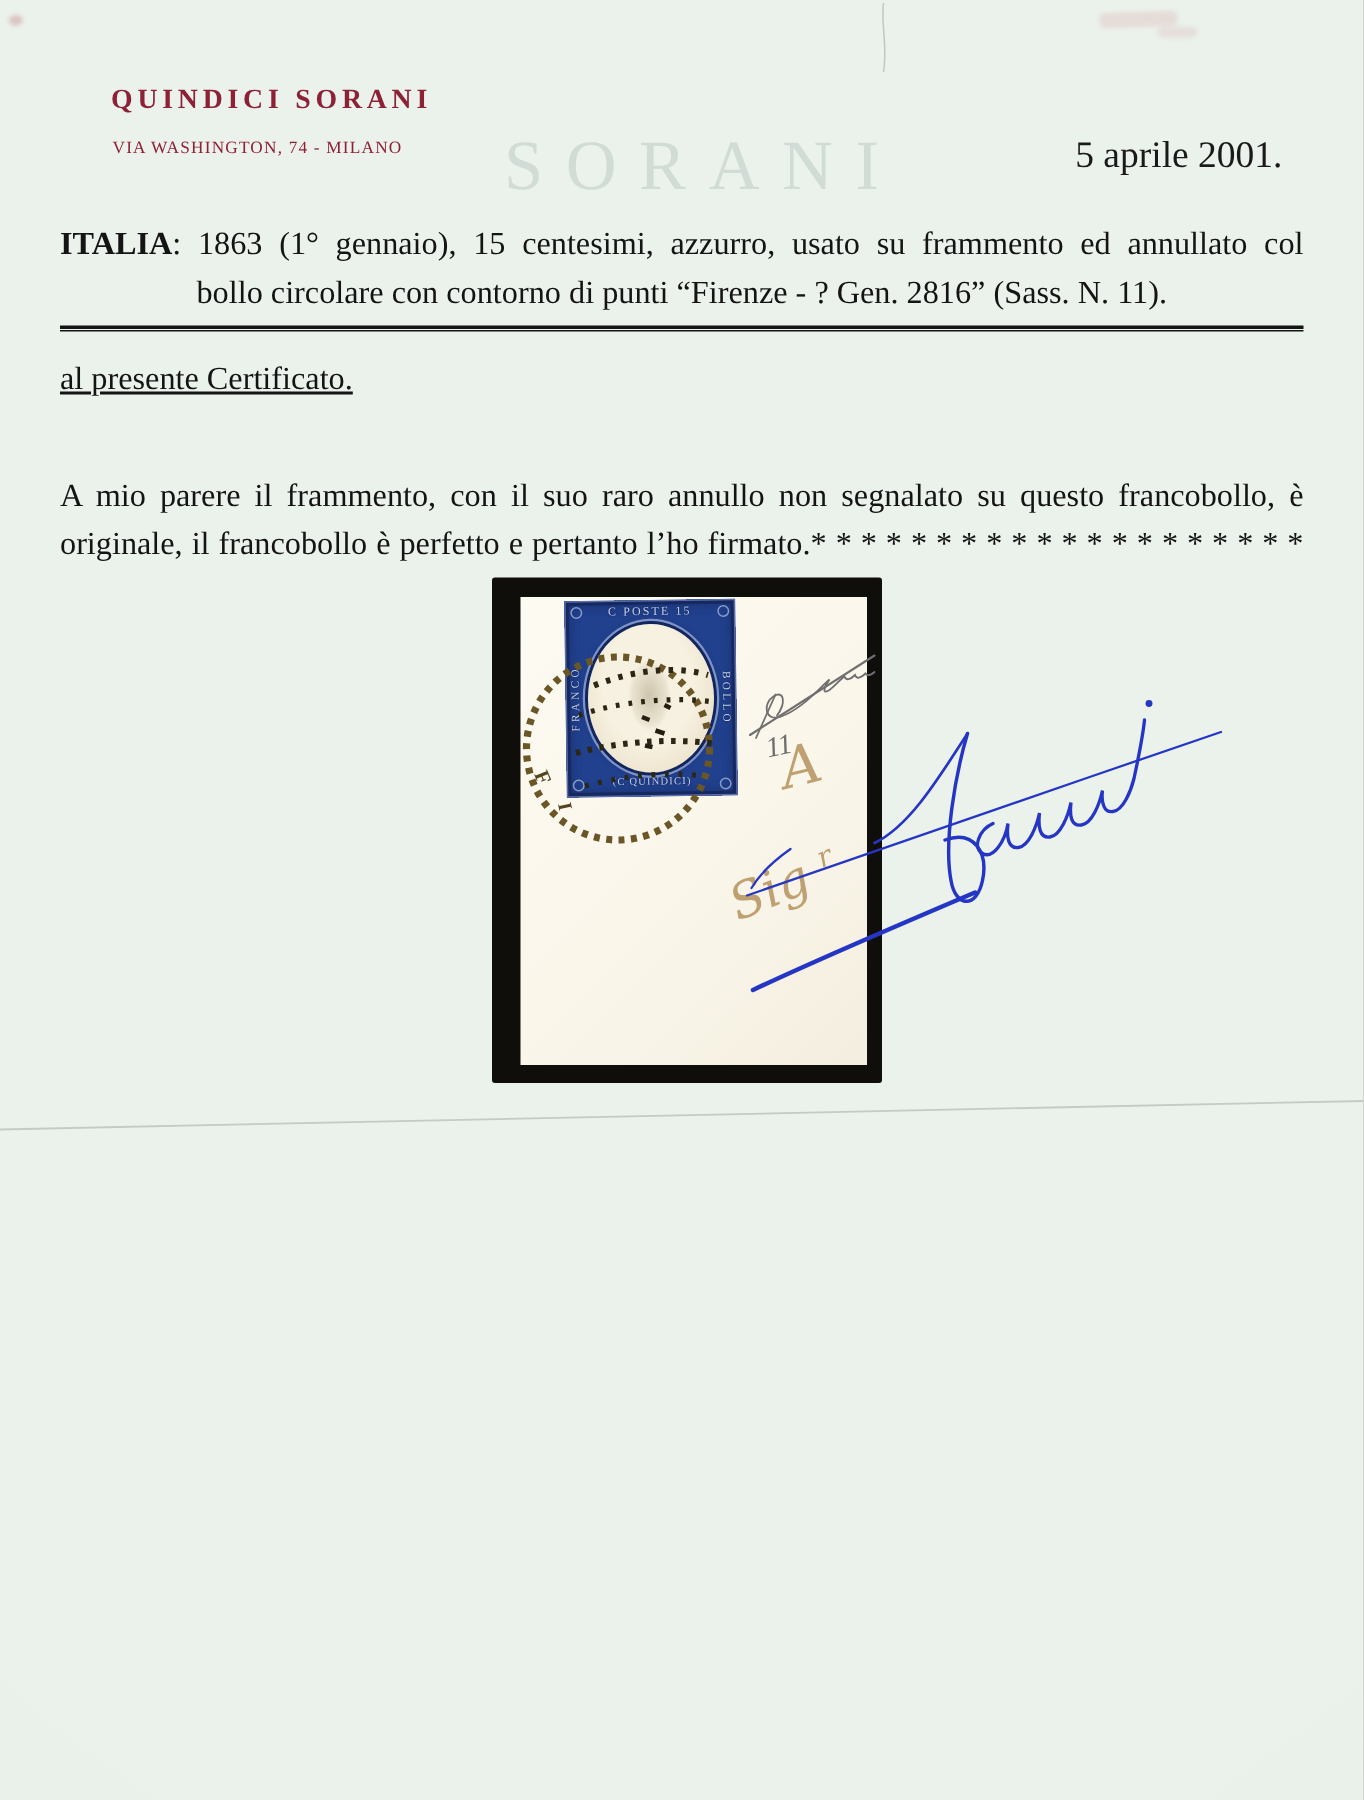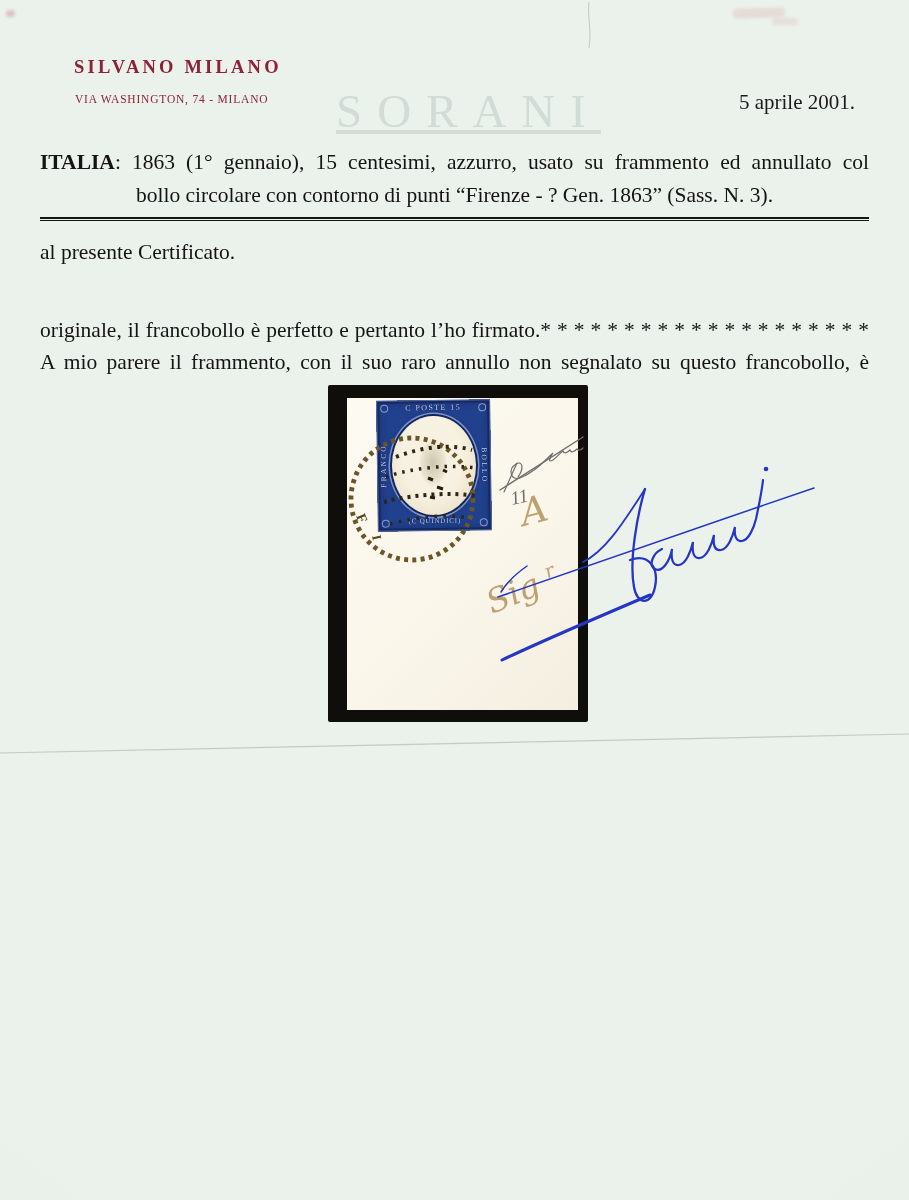--- a/index.html
+++ b/index.html
@@ -74,7 +74,7 @@
 
   <div class="watermark">SORANI</div>
 
-  <div class="lh-name">SILVANO MILANO</div>
+  <div class="lh-name">QUINDICI SORANI</div>
   <div class="lh-addr">VIA WASHINGTON, 74 - MILANO</div>
   <div class="date-line">5 aprile 2001.</div>
 

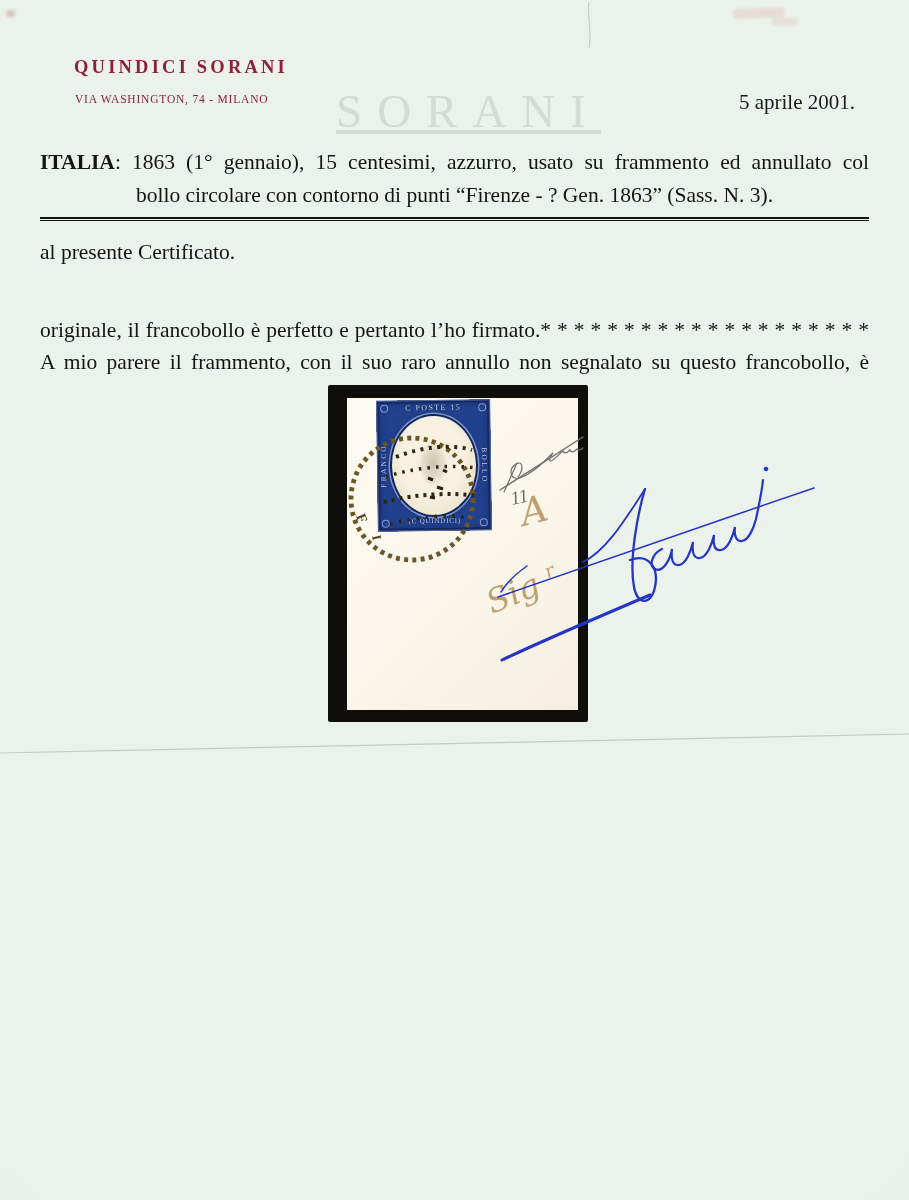--- a/index.html
+++ b/index.html
@@ -16,7 +16,7 @@
     font-weight:400;color:#8d2136;}
   .date-line{position:absolute;right:54px;top:90px;font-size:21px;color:#1a1a1a;margin-left:36px;}
   .watermark{position:absolute;left:336px;top:84px;font-size:47px;letter-spacing:15px;
-    color:rgba(156,178,170,0.34);font-weight:500;text-decoration:underline;}
+    color:rgba(156,178,170,0.34);font-weight:500;}
   
   .tblock{position:absolute;left:40px;width:829px;font-size:21.5px;color:#141414;}
   .headline{top:146px;line-height:33px;}

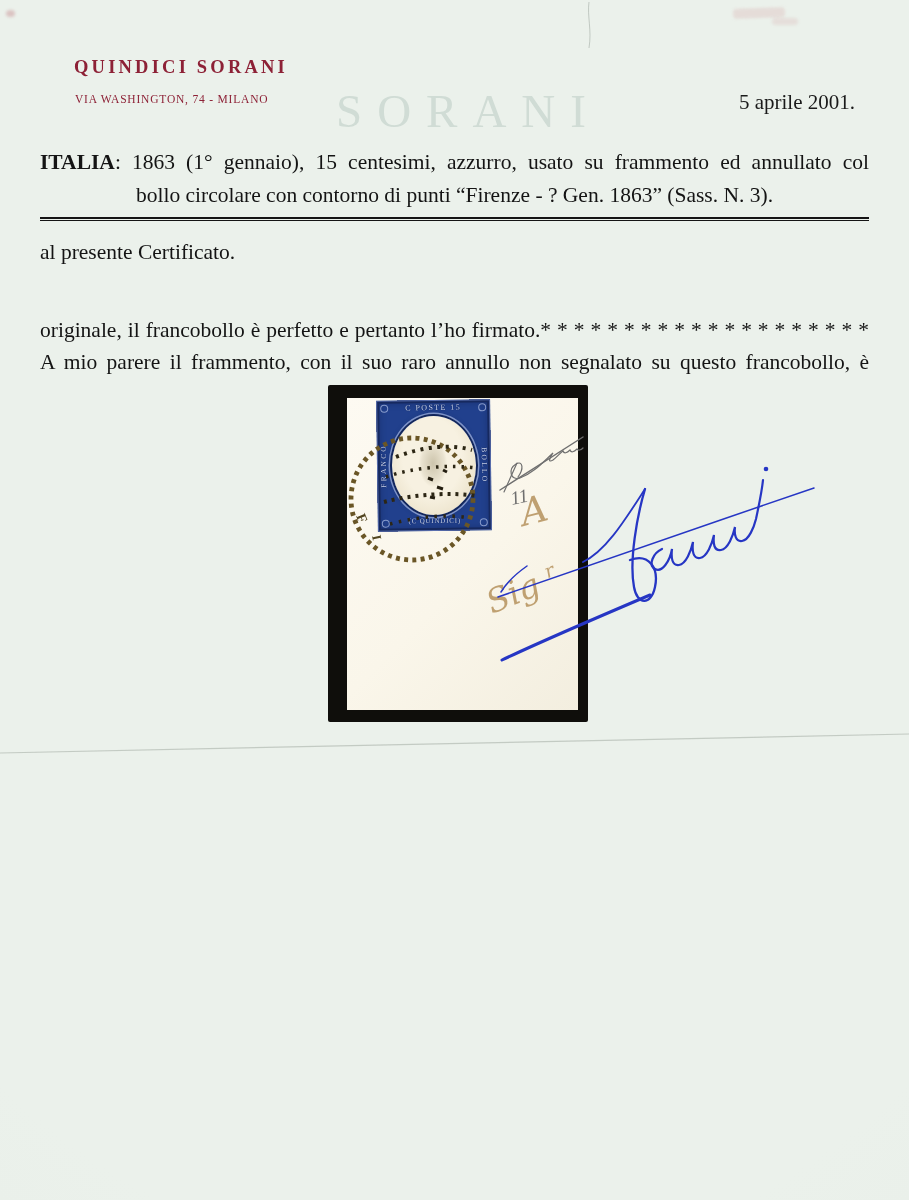--- a/index.html
+++ b/index.html
@@ -14,7 +14,7 @@
     font-weight:600;color:#8d2136;}
   .lh-addr{position:absolute;left:75px;top:93px;font-size:11.5px;letter-spacing:0.8px;
     font-weight:400;color:#8d2136;}
-  .date-line{position:absolute;right:54px;top:90px;font-size:21px;color:#1a1a1a;margin-left:36px;}
+  .date-line{position:absolute;right:54px;top:90px;font-size:25px;color:#1a1a1a;margin-left:36px;}
   .watermark{position:absolute;left:336px;top:84px;font-size:47px;letter-spacing:15px;
     color:rgba(156,178,170,0.34);font-weight:500;}
   

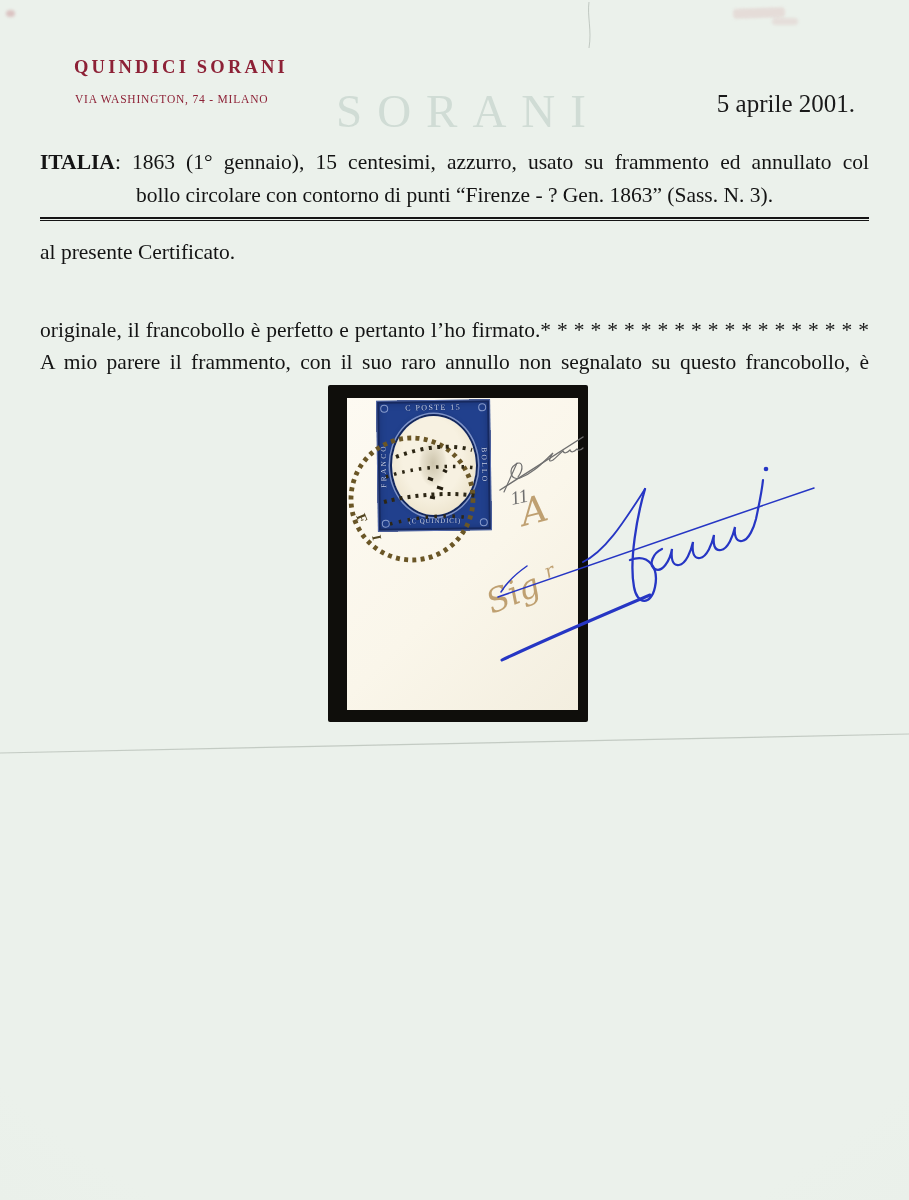--- a/index.html
+++ b/index.html
@@ -80,7 +80,7 @@
 
   <div class="tblock headline">
     <div class="jline"><b>ITALIA</b><span>: 1863 (1° gennaio), 15 centesimi, azzurro, usato su frammento ed annullato col</span></div>
-    <div class="cline">bollo circolare con contorno di punti “Firenze - ? Gen. 1863” (Sass. N. 3).</div>
+    <div class="cline">bollo circolare con contorno di punti “Firenze - ? Gen. 2816” (Sass. N. 11).</div>
   </div>
 
   <div class="rule"></div>

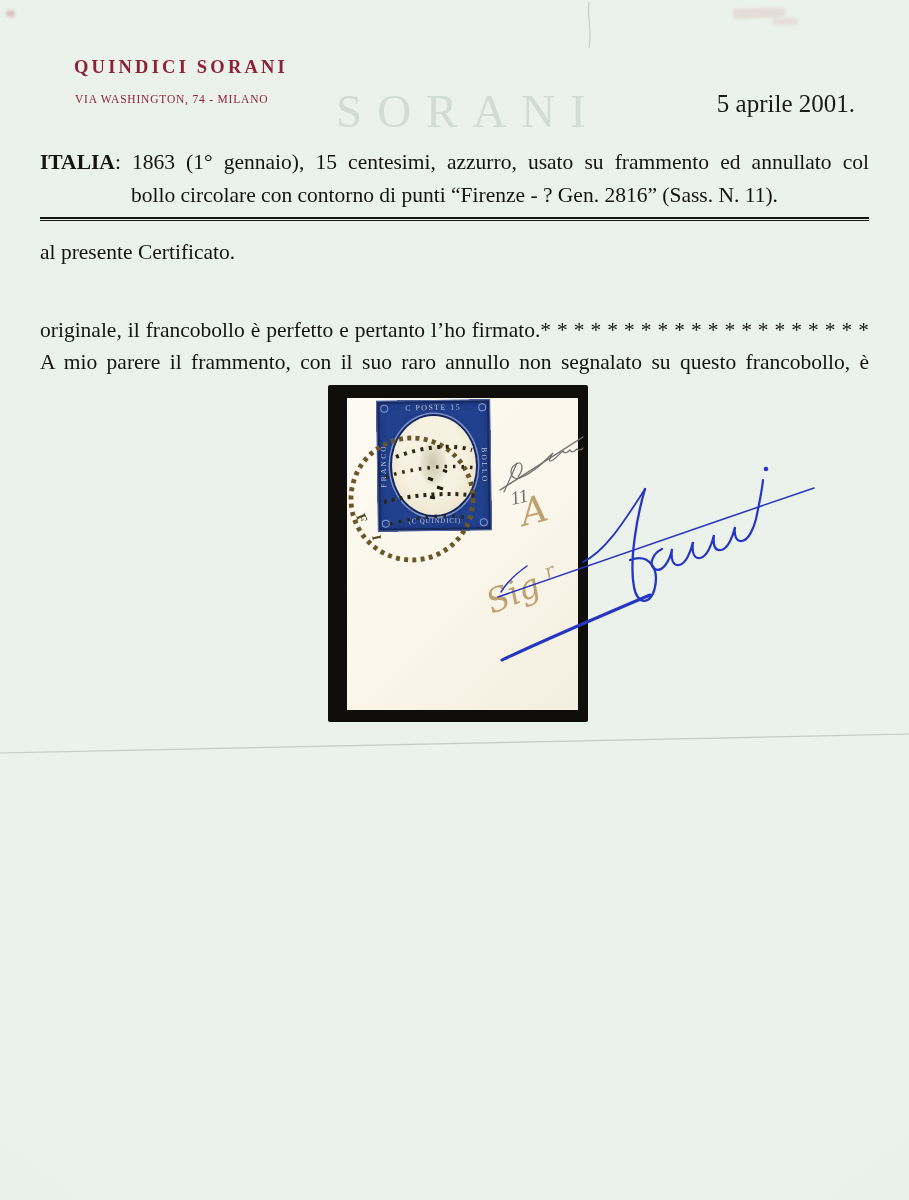--- a/index.html
+++ b/index.html
@@ -24,7 +24,7 @@
   .para2{top:314px;line-height:32px;}
   .jline{text-align:justify;text-align-last:justify;}
   .cline{text-align:center;}
-  .lline{text-align:left;}
+  .lline{text-align:left;text-decoration:underline;}
   .rule{position:absolute;left:40px;top:217px;width:829px;height:4px;
     background:linear-gradient(#141414 0 2.2px, rgba(20,20,20,0) 2.2px 2.9px, #141414 2.9px 4px);}
   

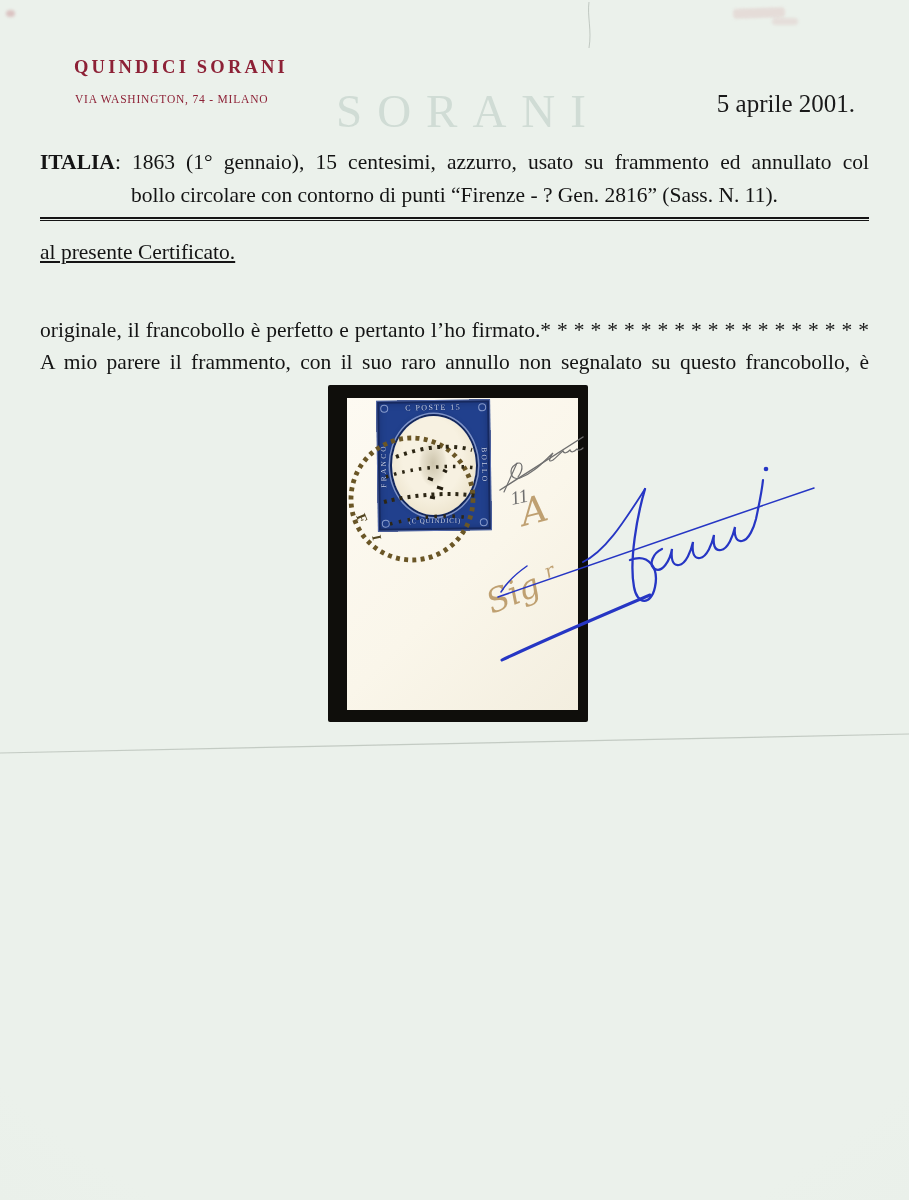--- a/index.html
+++ b/index.html
@@ -90,8 +90,8 @@
   </div>
 
   <div class="tblock para2">
+    <div class="jline">A mio parere il frammento, con il suo raro annullo non segnalato su questo francobollo, è</div>
     <div class="jline">originale, il francobollo è perfetto e pertanto l’ho firmato.* * * * * * * * * * * * * * * * * * * *</div>
-    <div class="jline">A mio parere il frammento, con il suo raro annullo non segnalato su questo francobollo, è</div>
   </div>
 
   <div class="photo"></div>

